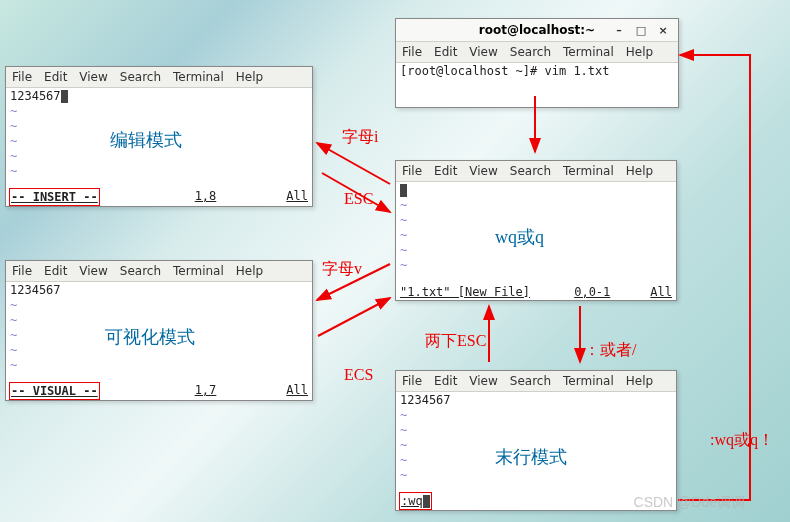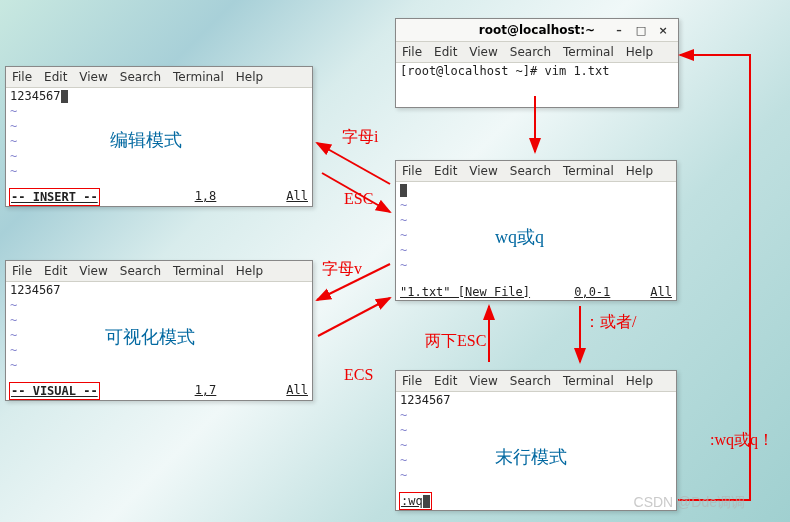--- a/index.html
+++ b/index.html
@@ -268,7 +268,7 @@
 <div class="arrow-label" style="left:310px; top:259px;margin-left:12px;">字母v</div>
 <div class="arrow-label" style="left:344px; top:330px;margin-top:36px;">ECS</div>
 <div class="arrow-label" style="left:425px; top:331px;">两下ESC</div>
-<div class="arrow-label" style="left:584px; top:312px;text-align:center;">：或者/</div>
+<div class="arrow-label" style="left:584px; top:340px;text-align:center;">：或者/</div>
 <div class="arrow-label" style="left:710px; top:430px;">:wq或q！</div>
 
 <svg class="overlay">

